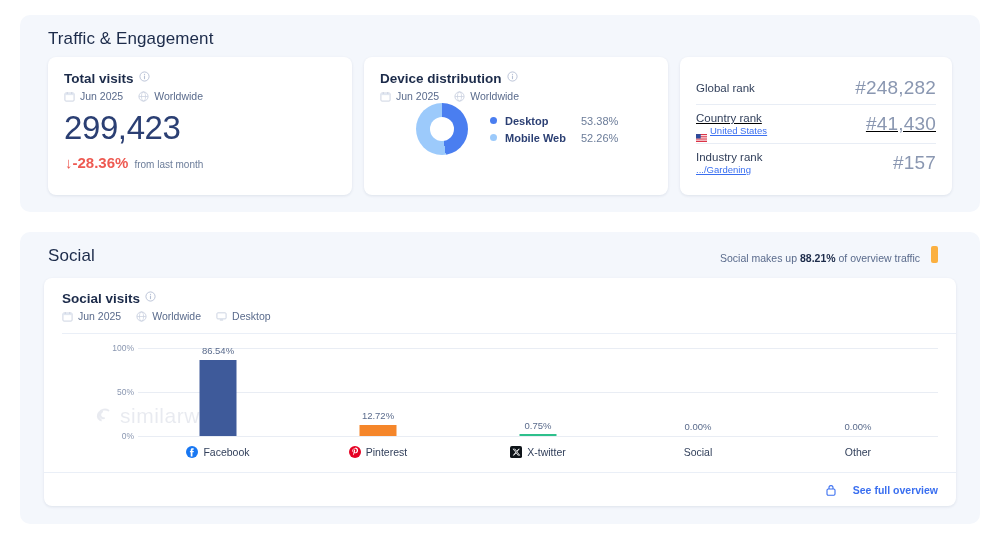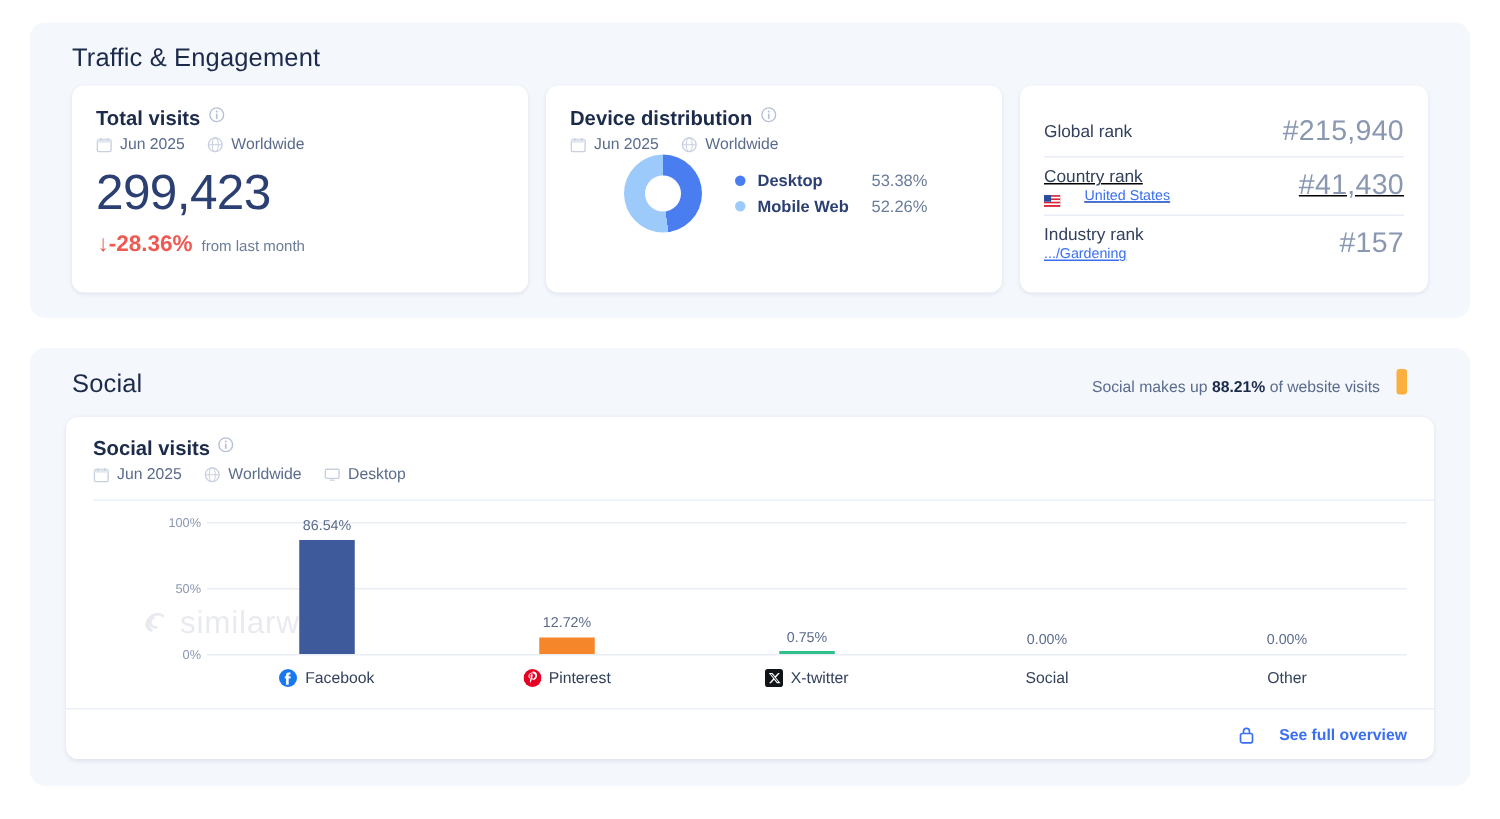--- a/index.html
+++ b/index.html
@@ -311,7 +311,7 @@
           <div class="rank-left">
             <span class="rank-label">Global rank</span>
           </div>
-          <span class="rank-value">#215,940</span>
+          <span class="rank-value">#248,282</span>
         </div>
 
         <div class="rank-row" id="rank-row-country">

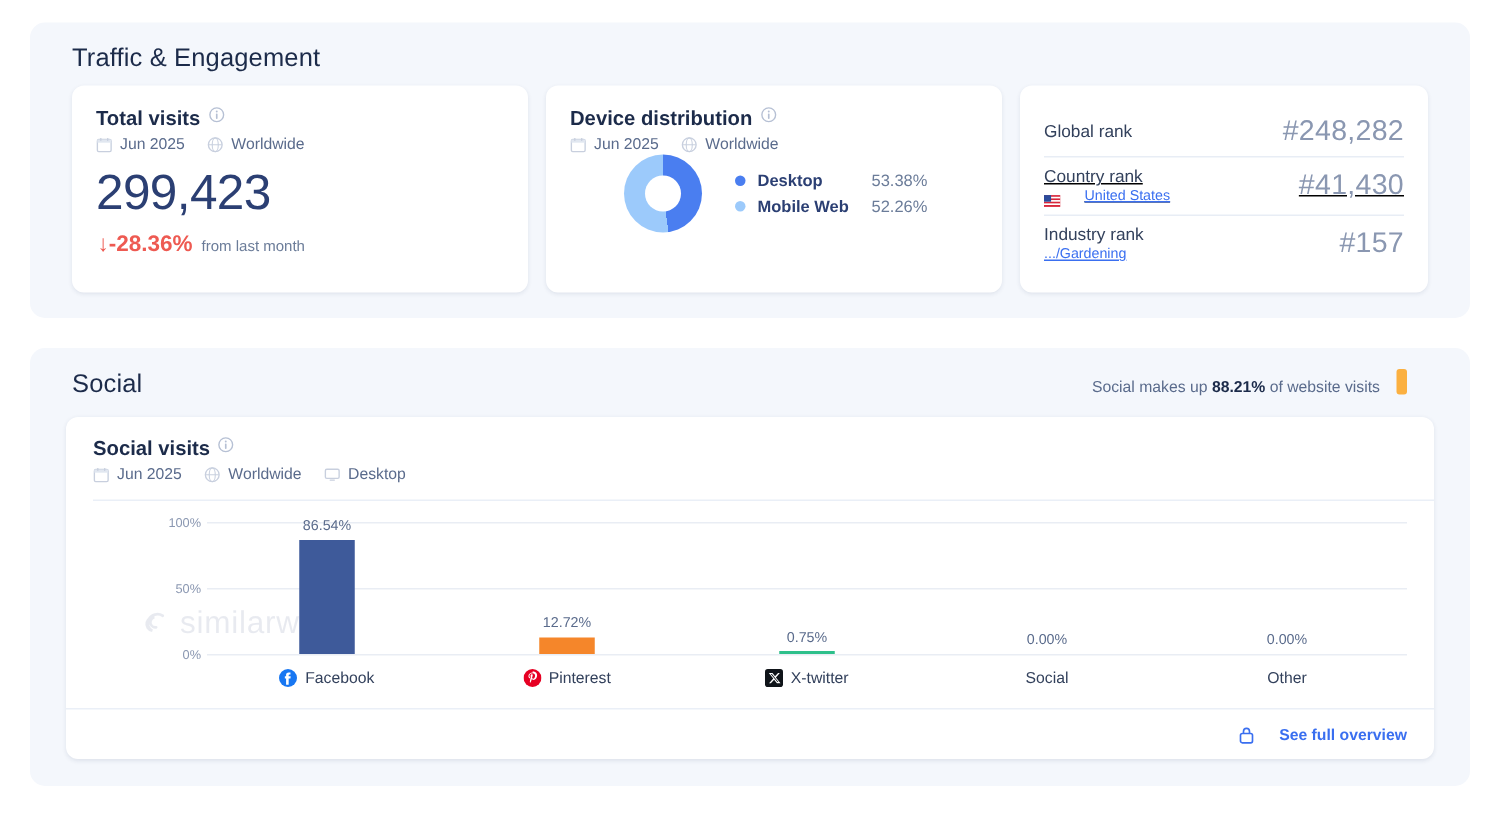--- a/index.html
+++ b/index.html
@@ -108,7 +108,7 @@
   #ranks-card .rank-row:first-child { margin-top: 14px; }
   .rank-left { display:flex; flex-direction: column; gap: 1px; }
   .rank-label { font-size: 11.5px; color: #33415c; }
-  .rank-sub { display: flex; align-items: flex-start; gap: 16px; }
+  .rank-sub { display: flex; align-items: flex-end; gap: 3px; }
   .flag { width: 11px; height: 8px; flex:none; }
   .rank-link {
     font-size: 9.5px; color: #3a6ff0; text-decoration: underline;

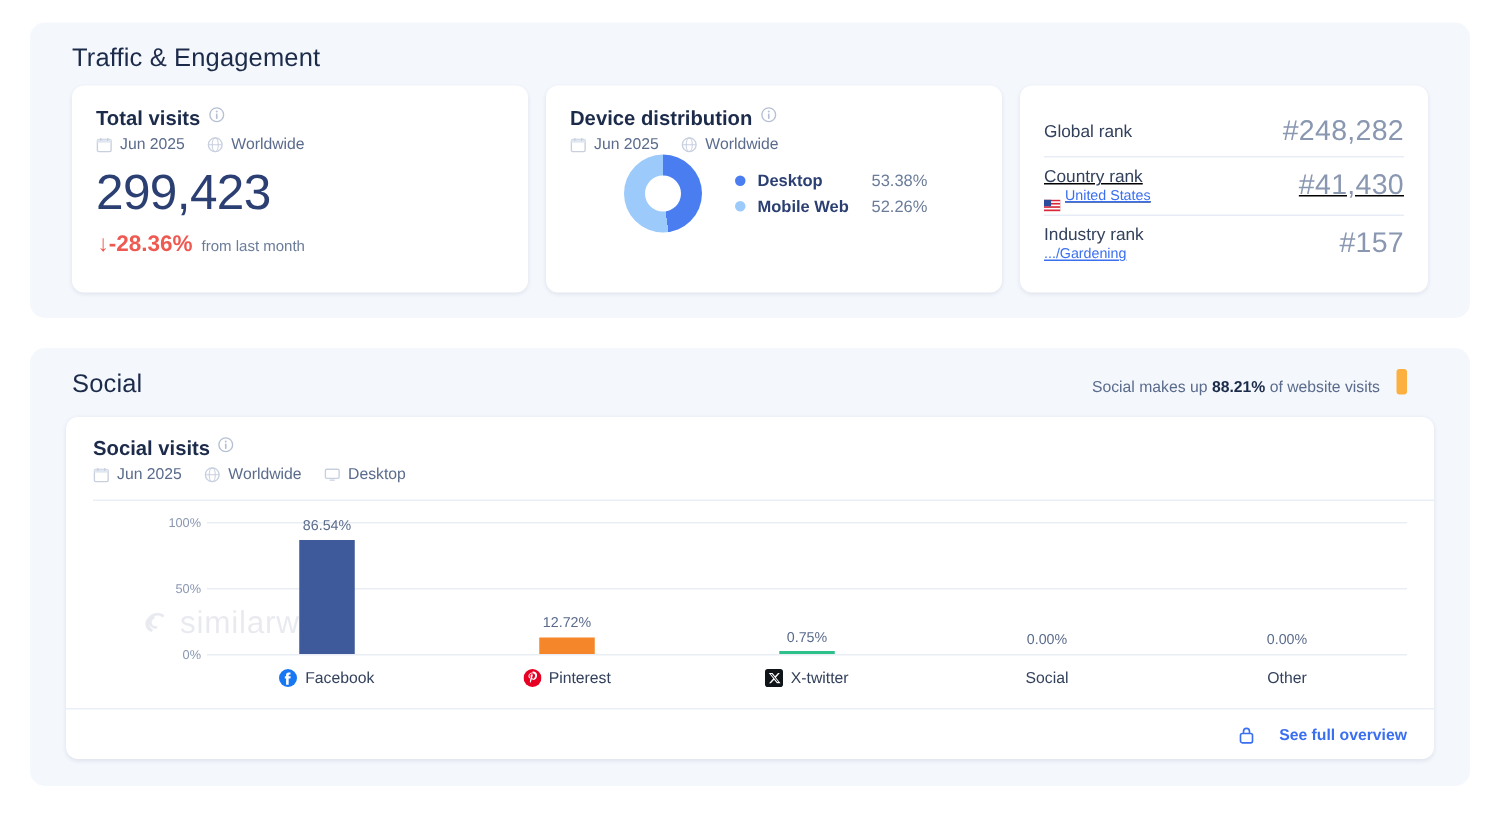--- a/index.html
+++ b/index.html
@@ -351,7 +351,7 @@
     <div class="panel-title">Social</div>
 
     <div class="social-note">
-      <span>Social makes up </span><b>88.21%</b><span> of website visits</span>
+      <span>Social makes up </span><b>88.21%</b><span> of overview traffic</span>
     </div>
     <div class="social-bar-ind"></div>
 

